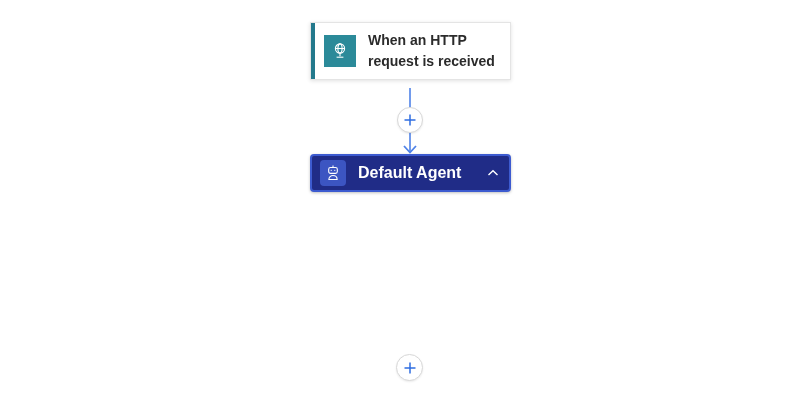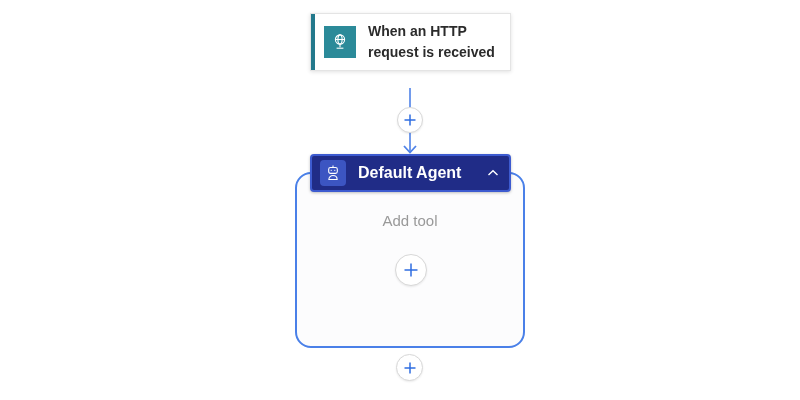--- a/index.html
+++ b/index.html
@@ -17,7 +17,7 @@
   
   .trigger-card {
     position: absolute;
-    left: 310px; top: 13px;
+    left: 310px; top: 22px;
     width: 201px; height: 58px;
     background: #ffffff;
     border: 1px solid #e4e4e4;

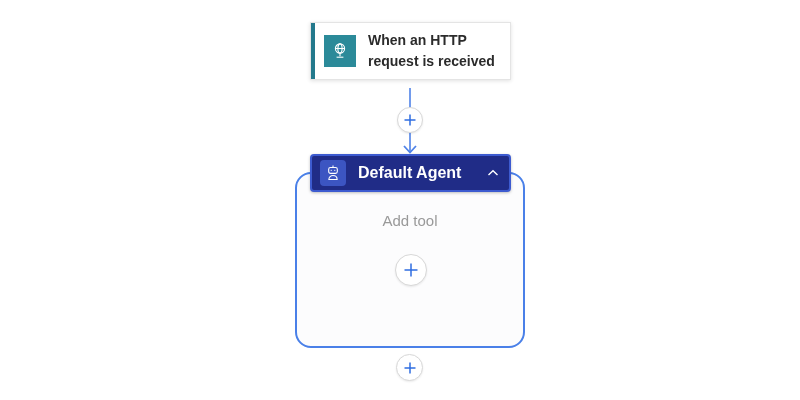--- a/index.html
+++ b/index.html
@@ -163,15 +163,6 @@
     </svg>
   </div>
 
-  <div class="agent-container">
-    <div class="add-tool-placeholder">Add tool</div>
-    <div class="plus-circle addtool-plus">
-      <svg width="16" height="16" viewBox="0 0 16 16">
-        <line x1="8" y1="1.5" x2="8" y2="14.5" stroke="#2e6ce0" stroke-width="1.5"></line>
-        <line x1="1.5" y1="8" x2="14.5" y2="8" stroke="#2e6ce0" stroke-width="1.5"></line>
-      </svg>
-    </div>
-  </div>
 
   <div class="agent-header">
     <div class="agent-icon-tile">

